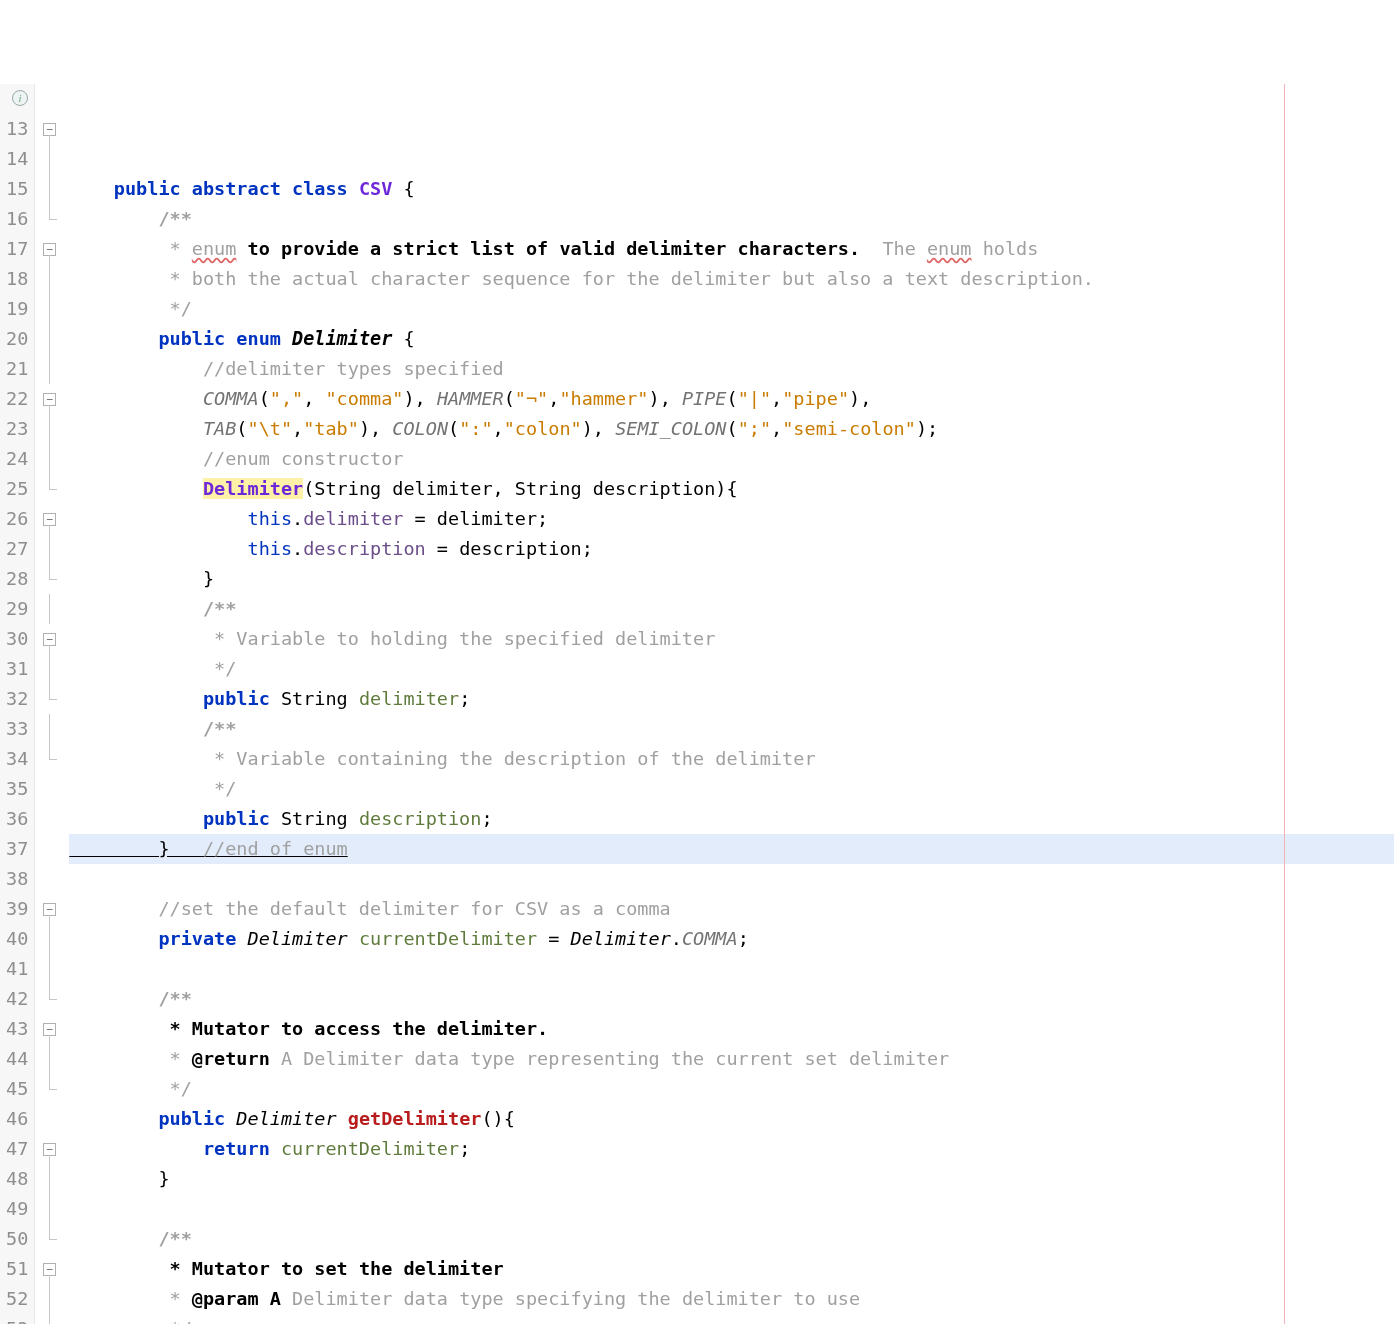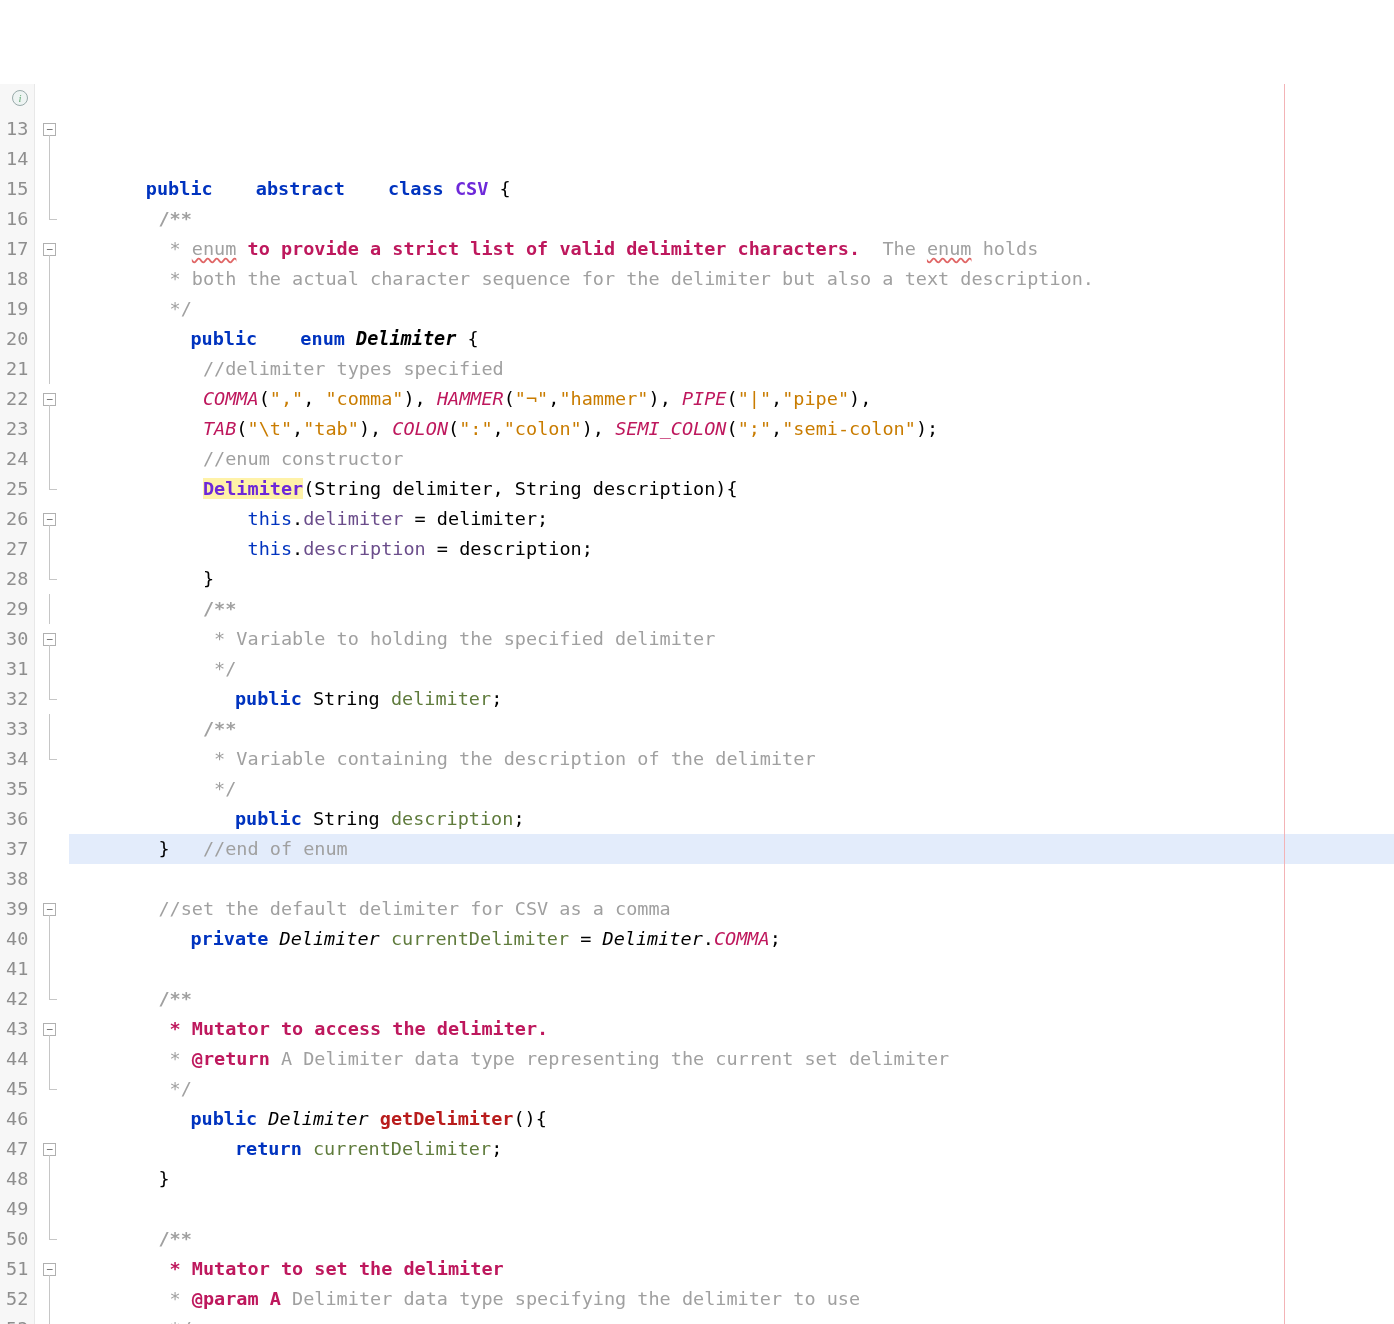--- a/index.html
+++ b/index.html
@@ -80,7 +80,7 @@
   }
   .yellow-bg { background:#fff2a8; }
   
-  .kw { color:#0033bf; font-weight:600;margin-left:32px; }
+  .kw { color:#0033bf; font-weight:600; }
   .kw-nb { color:#0033bf;margin-top:37px; }
   .cls { color:#6d28d9; font-weight:700; }
   .enum-name { color:#000000; font-weight:700; font-style:italic; }

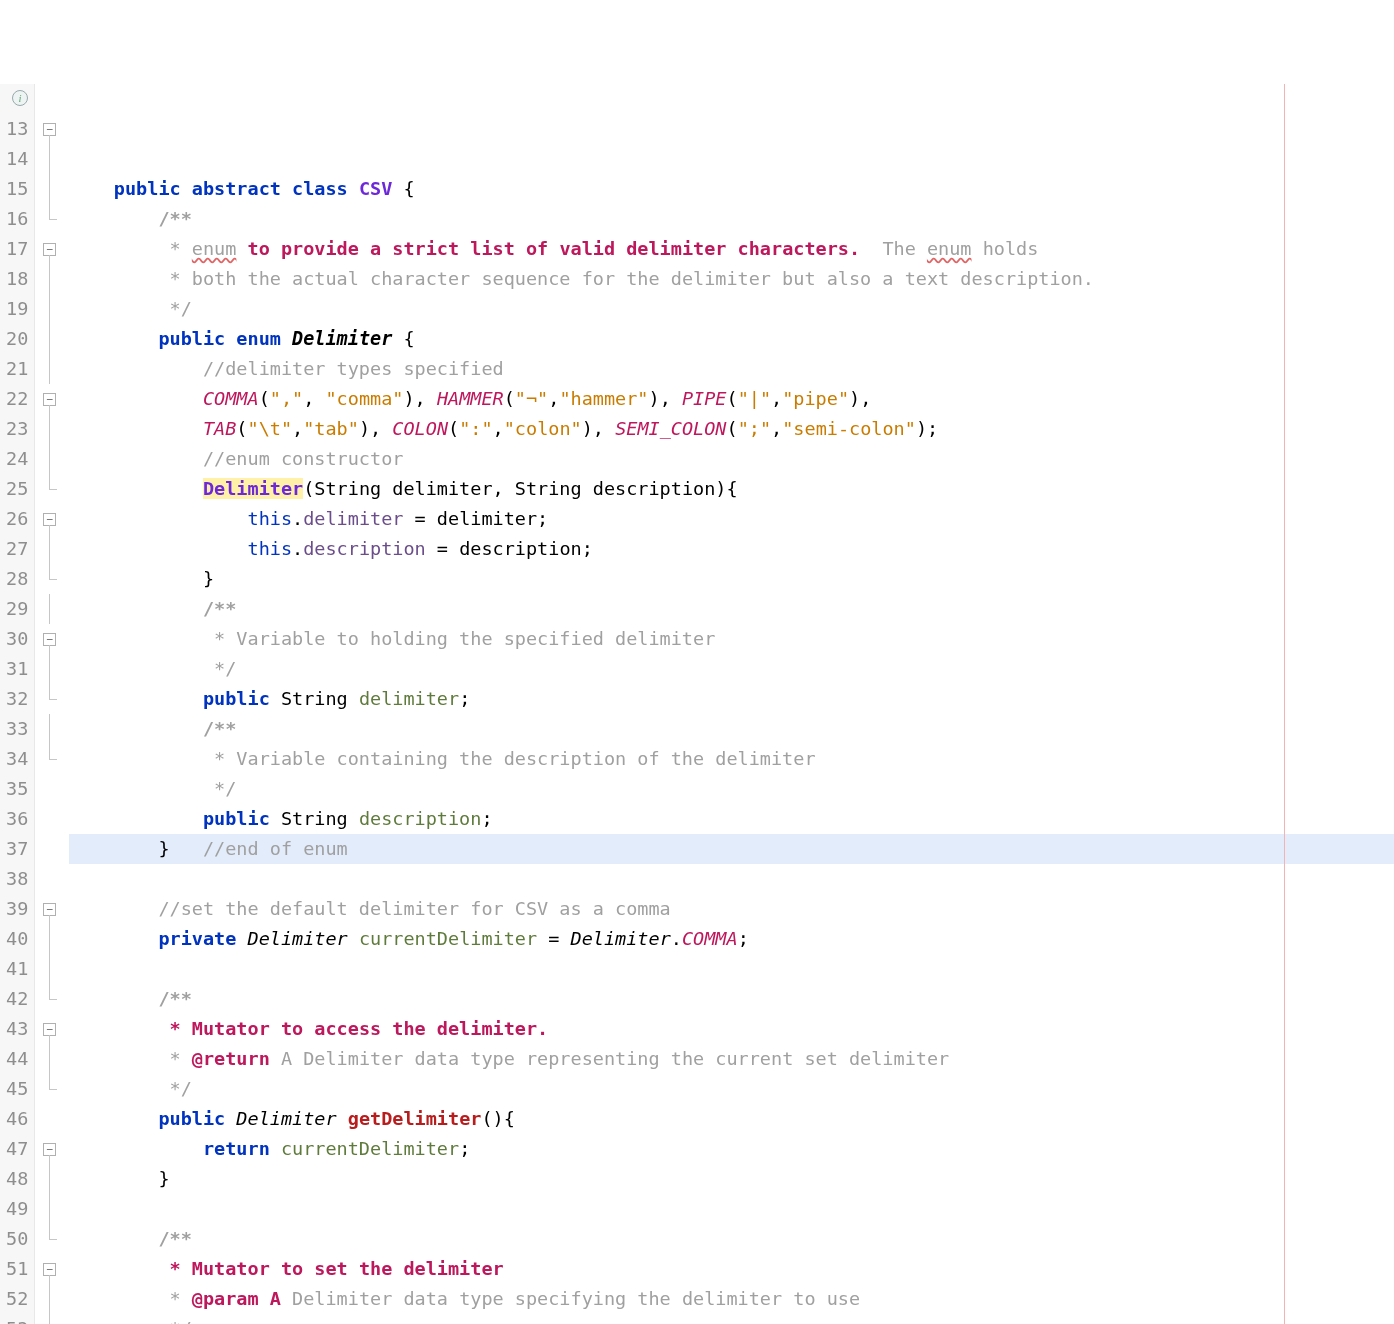--- a/index.html
+++ b/index.html
@@ -85,7 +85,7 @@
   .cls { color:#6d28d9; font-weight:700; }
   .enum-name { color:#000000; font-weight:700; font-style:italic; }
   .com { color:#a0a0a0; }
-  .com-emph { color:#be185d; font-weight:600; }
+  .com-emph { color:#000000; font-weight:600; }
   .doc-start { color:#a0a0a0; font-weight:600; }
   .underline-red { text-decoration: underline wavy #e06666; text-underline-offset:2px;}
   .str { color:#c97c00; }

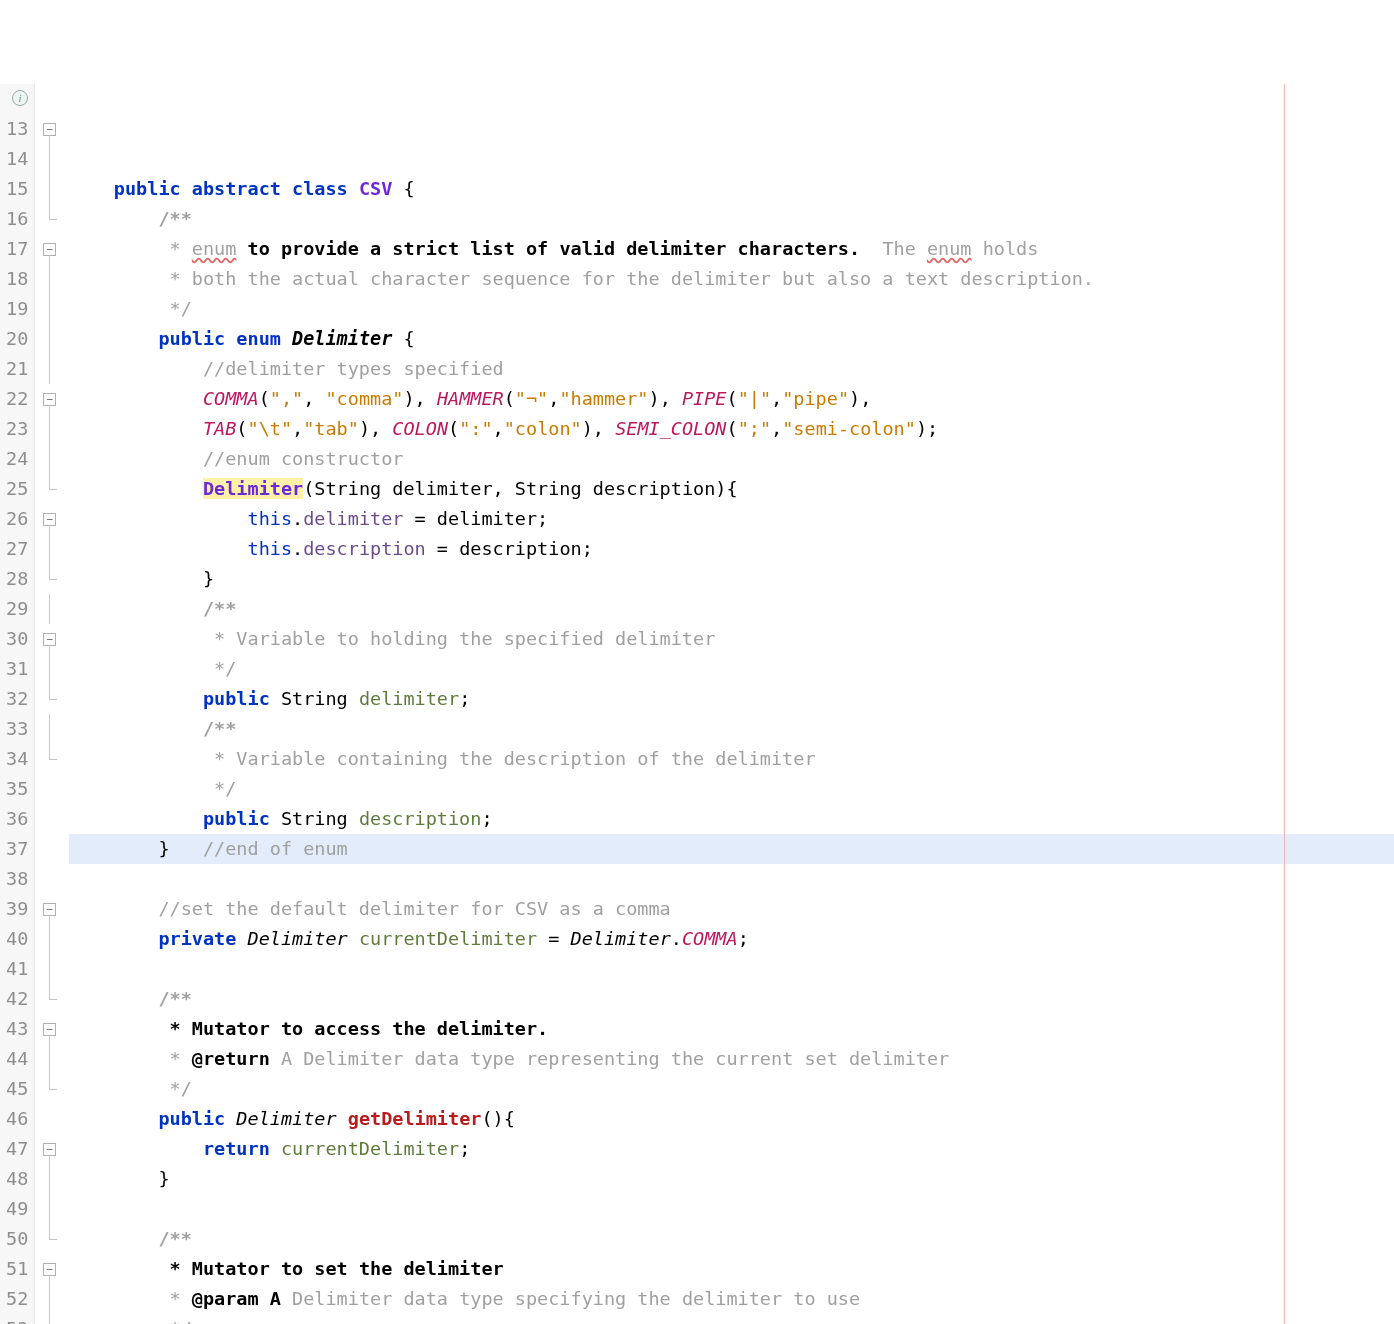--- a/index.html
+++ b/index.html
@@ -89,7 +89,7 @@
   .doc-start { color:#a0a0a0; font-weight:600; }
   .underline-red { text-decoration: underline wavy #e06666; text-underline-offset:2px;}
   .str { color:#c97c00; }
-  .const { color:#be185d; font-style:italic;margin-top:16px; }
+  .const { color:#737373; font-style:italic;margin-top:16px; }
   .field { color:#6b4d8b; }
   .local { color:#5f7b3c; }
   .meth { color:#b91c1c; font-weight:700; }

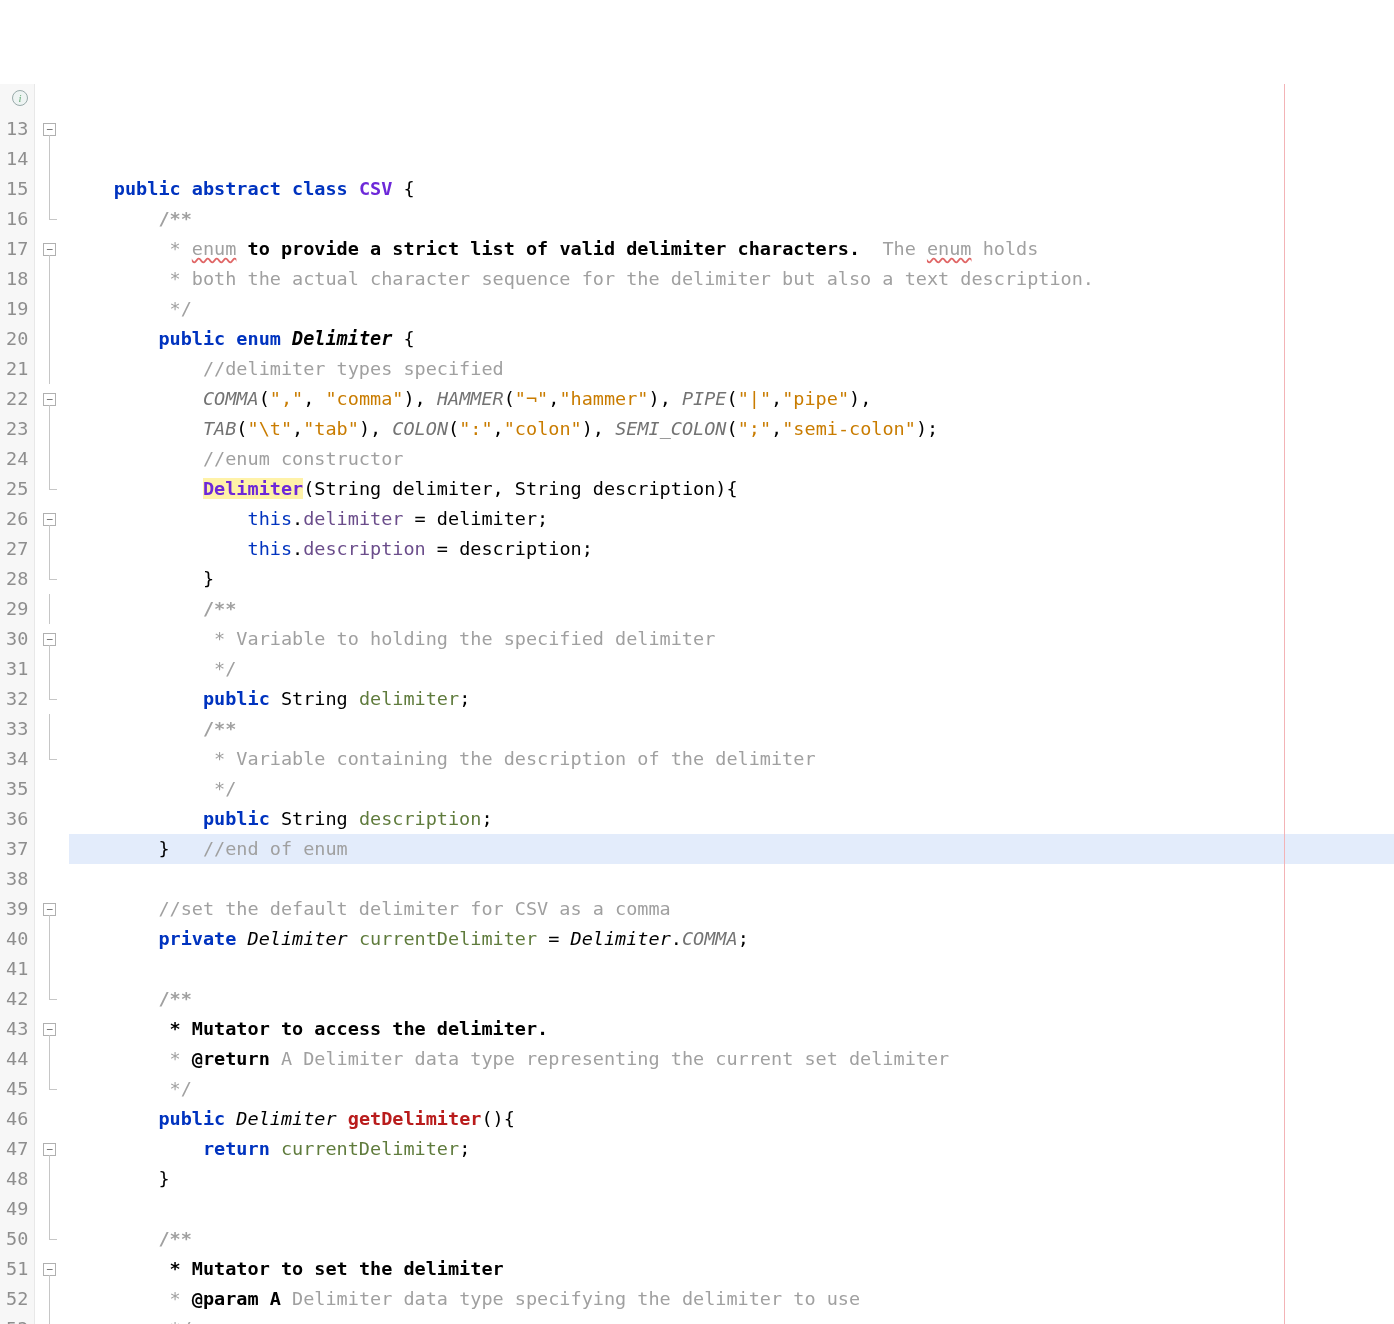--- a/index.html
+++ b/index.html
@@ -77,6 +77,7 @@
   }
   .highlighted-line {
     background:#e3ecfb;
+    text-decoration:underline;
   }
   .yellow-bg { background:#fff2a8; }
   

